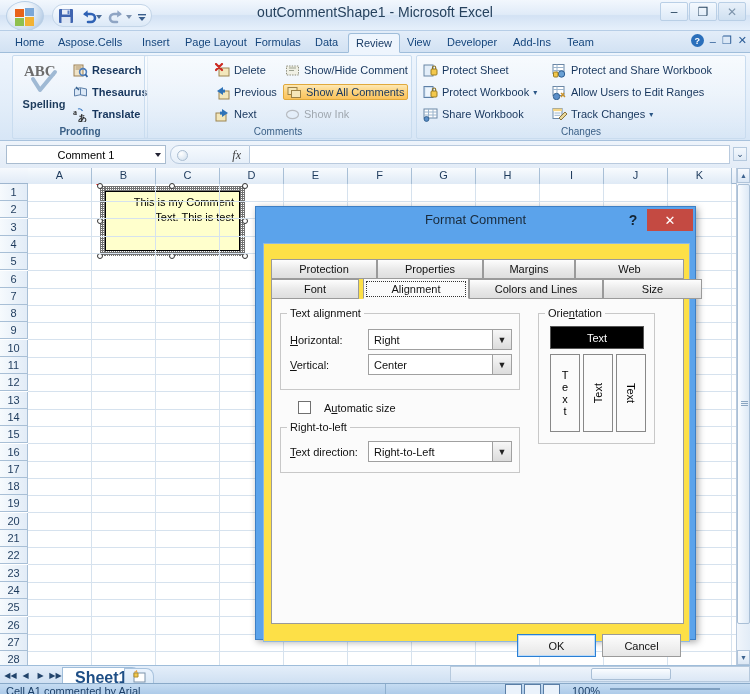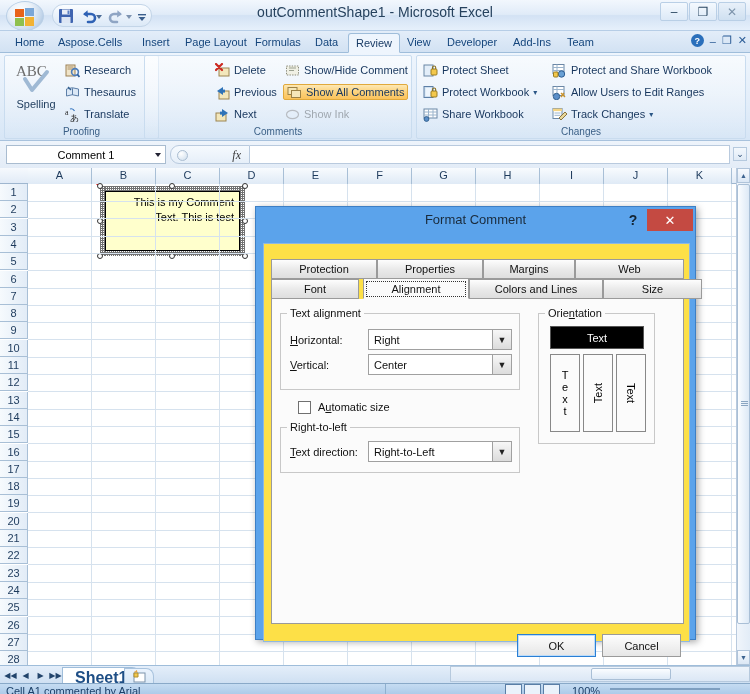--- a/index.html
+++ b/index.html
@@ -303,7 +303,7 @@
 
   <div class="ribbon">
 
-    <div class="group" style="left:4px; width:155px;">
+    <div class="group" style="left:12px; width:136px;font-weight:bold;">
       <div class="bigbtn" style="left:4px; top:4px; width:54px;">
         <svg width="46" height="38" viewBox="0 0 46 38" style="margin:0 auto;display:block;">
           <text x="3" y="16" font-family="Liberation Serif, serif" font-size="15" fill="#6c6c6c" letter-spacing="0">ABC</text>

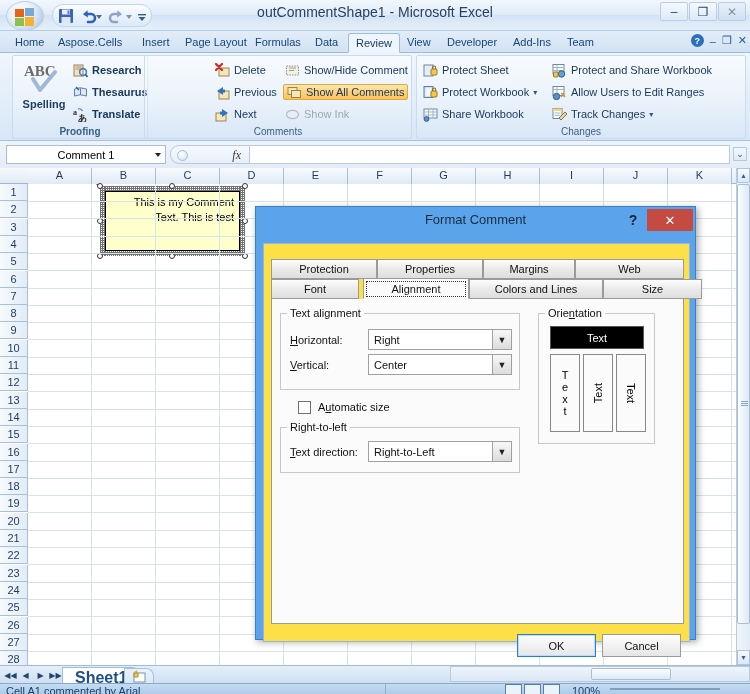--- a/index.html
+++ b/index.html
@@ -200,7 +200,7 @@
   .sel-arrow { position:absolute; right:0; top:0; width:19px; height:19px;
     background: linear-gradient(180deg,#f7f7f7,#dcdcdc); border-left:1px solid #a0a0a0;
     display:flex; align-items:center; justify-content:center; font-size:9px; color:#222; }
-  .cbx-row { position:absolute; display:flex; align-items:flex-start; gap:7px; cursor:pointer; }
+  .cbx-row { position:absolute; display:flex; align-items:center; gap:13px; cursor:pointer; }
   .cbx { width:13px;height:13px; background:#fff; border:1px solid #707070; }
   .o-sel { position:absolute; background:#000; border:1px solid #555; color:#fff;
     font-size:11px; display:flex; align-items:center; justify-content:center; cursor:pointer; }

